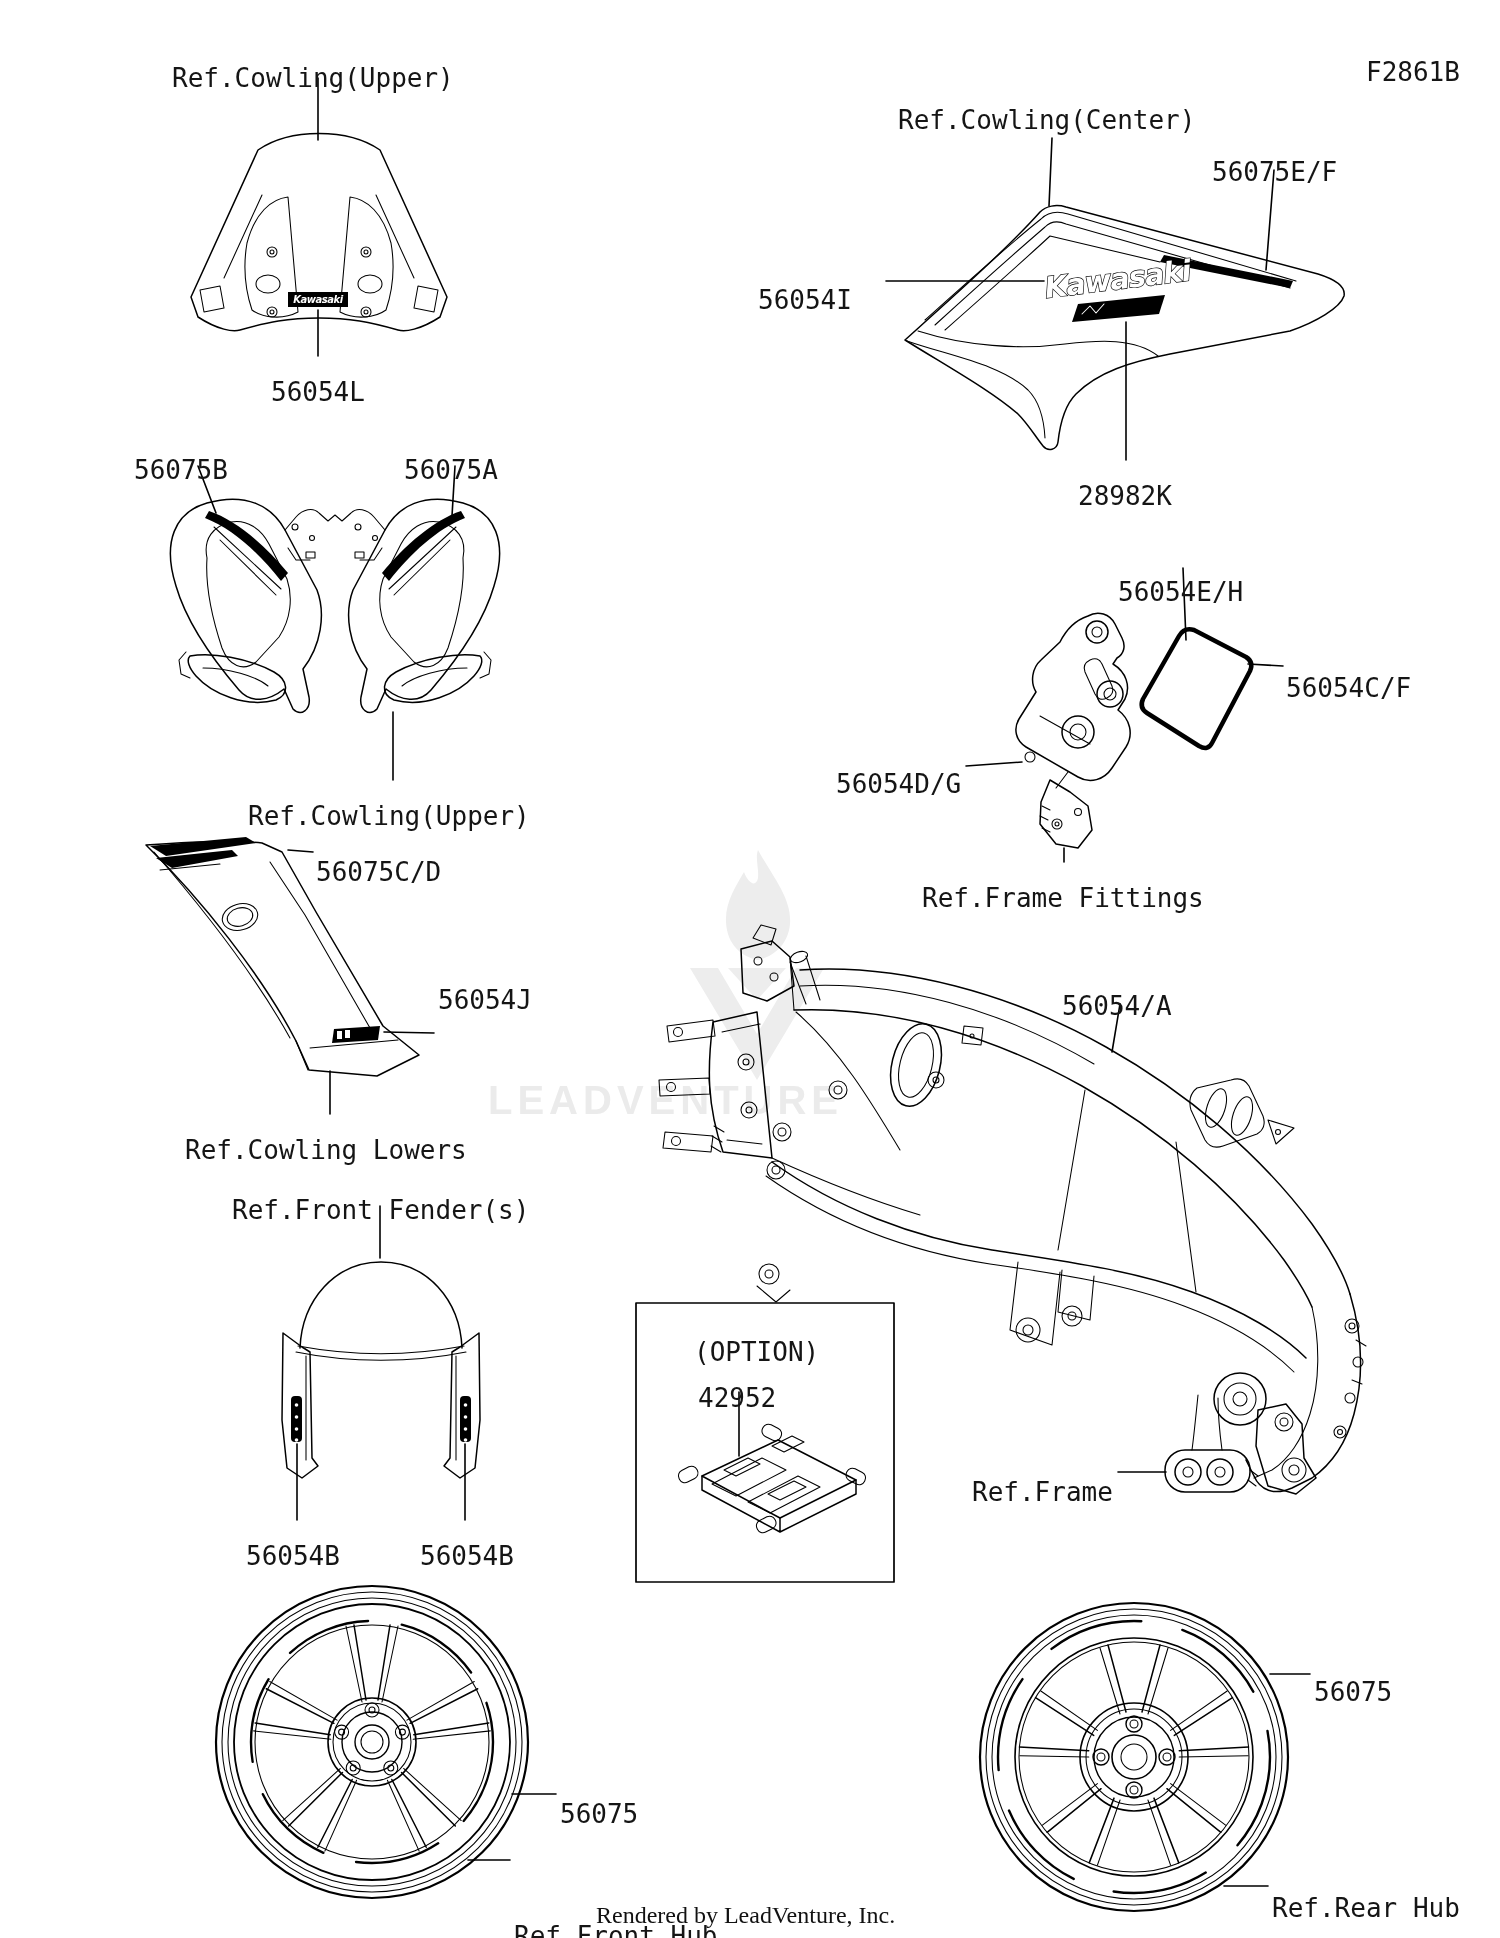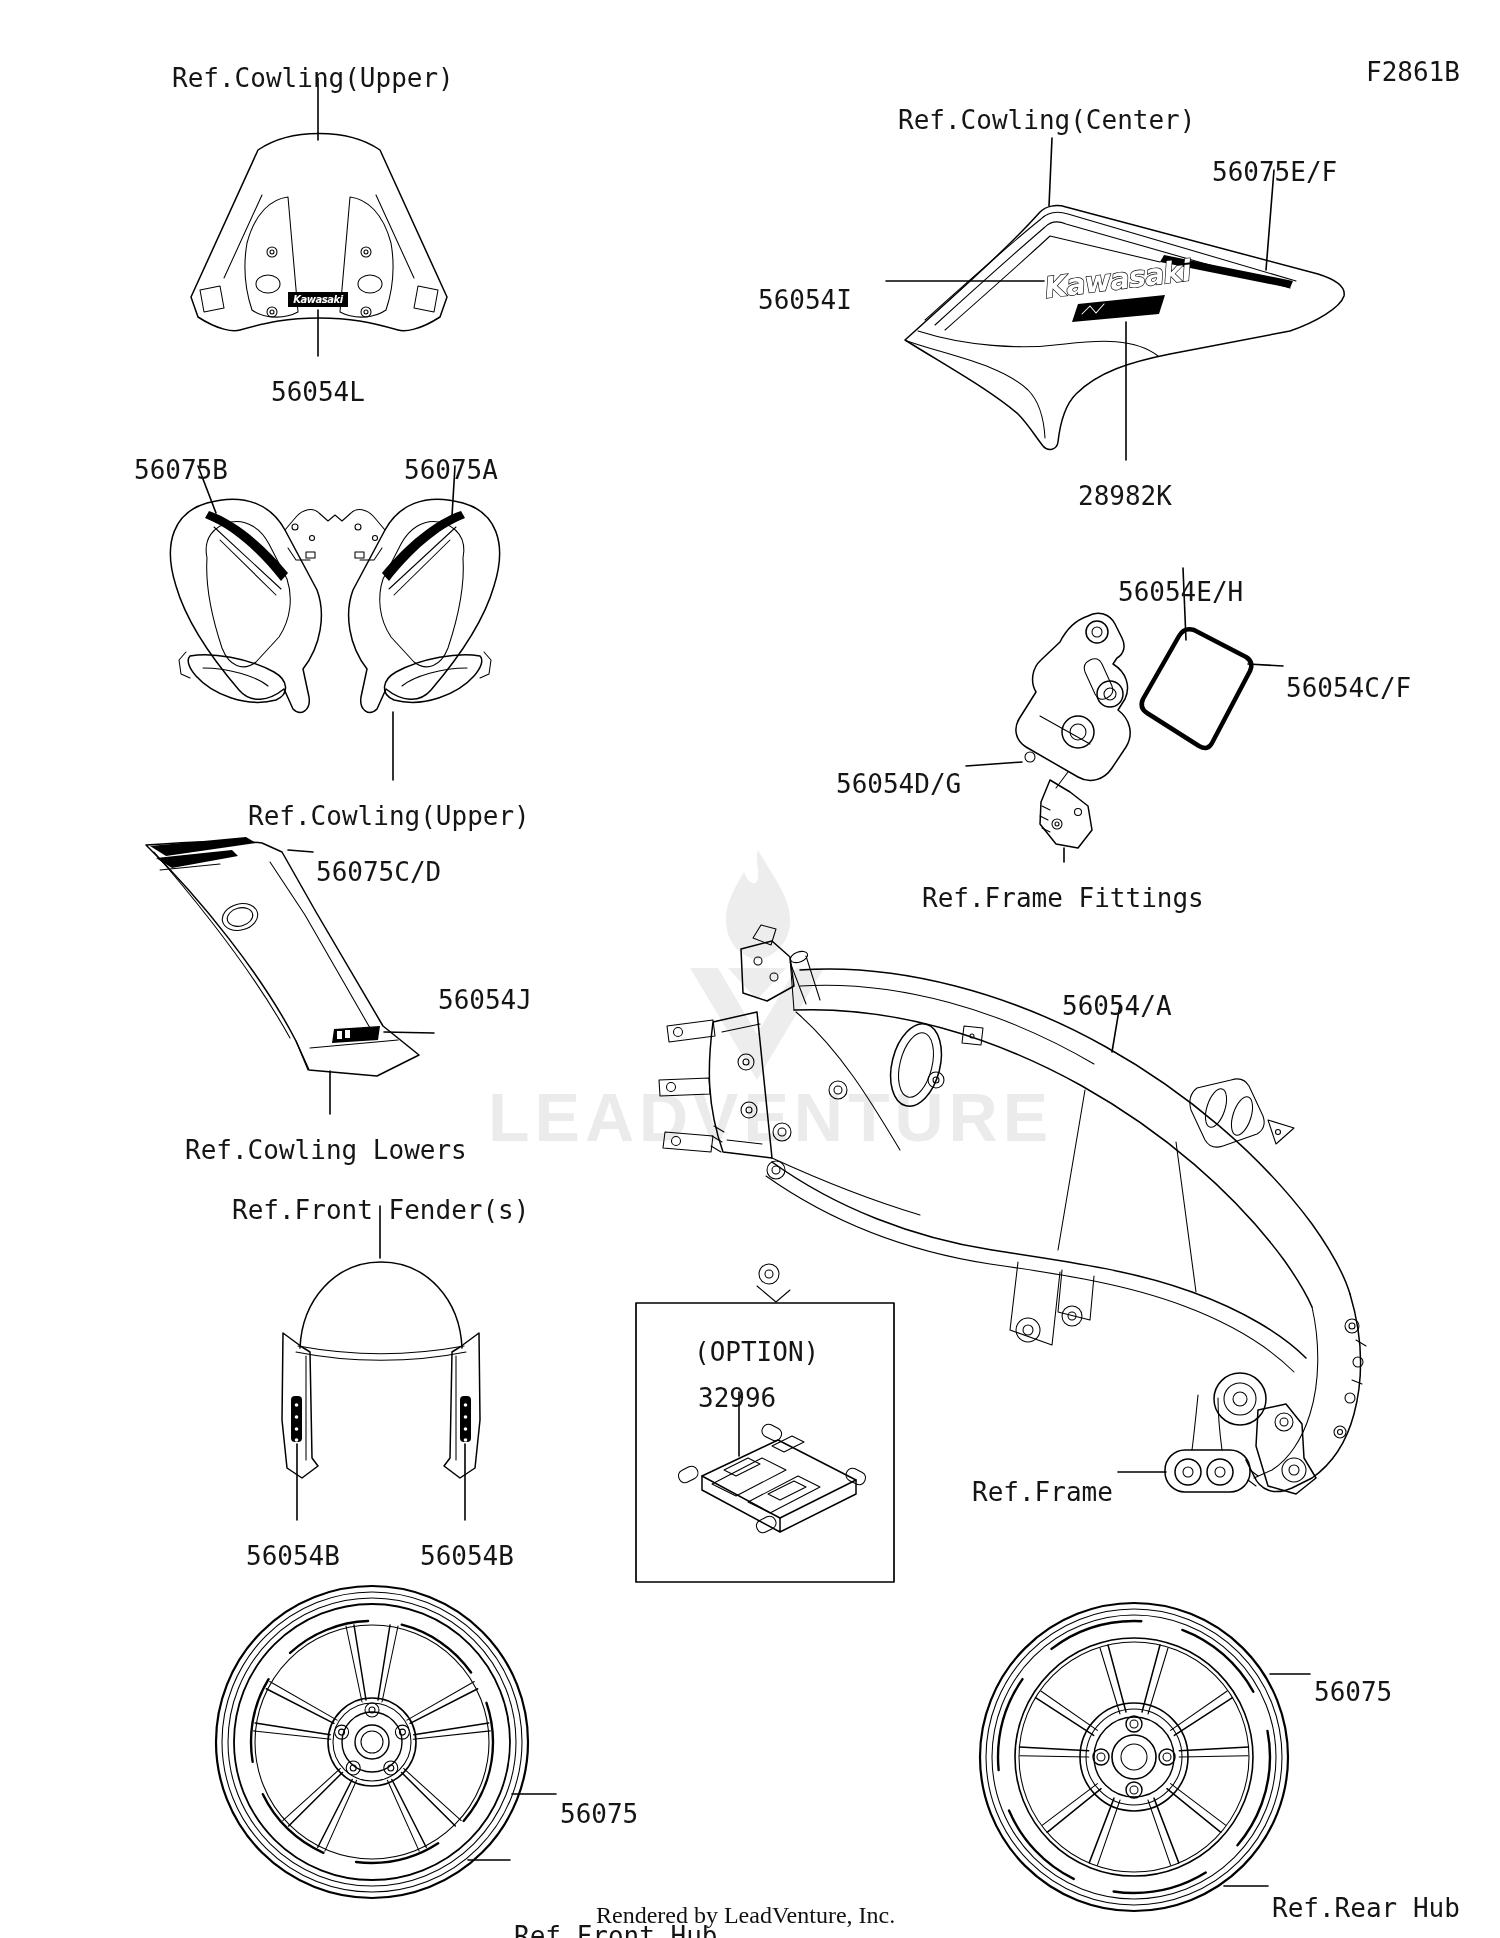--- a/index.html
+++ b/index.html
@@ -17,7 +17,7 @@
   }
   .wmtext {
     position:absolute; font-family:"Liberation Sans", sans-serif;
-    font-weight:bold; font-size:68px; letter-spacing:5px; color:#ebebeb; white-space:pre;
+    font-weight:bold; font-size:40px; letter-spacing:5px; color:#ebebeb; white-space:pre;
   }
   svg#art { position:absolute; left:0; top:0; }
   .art path, .art line, .art circle, .art ellipse, .art rect, .art polyline {

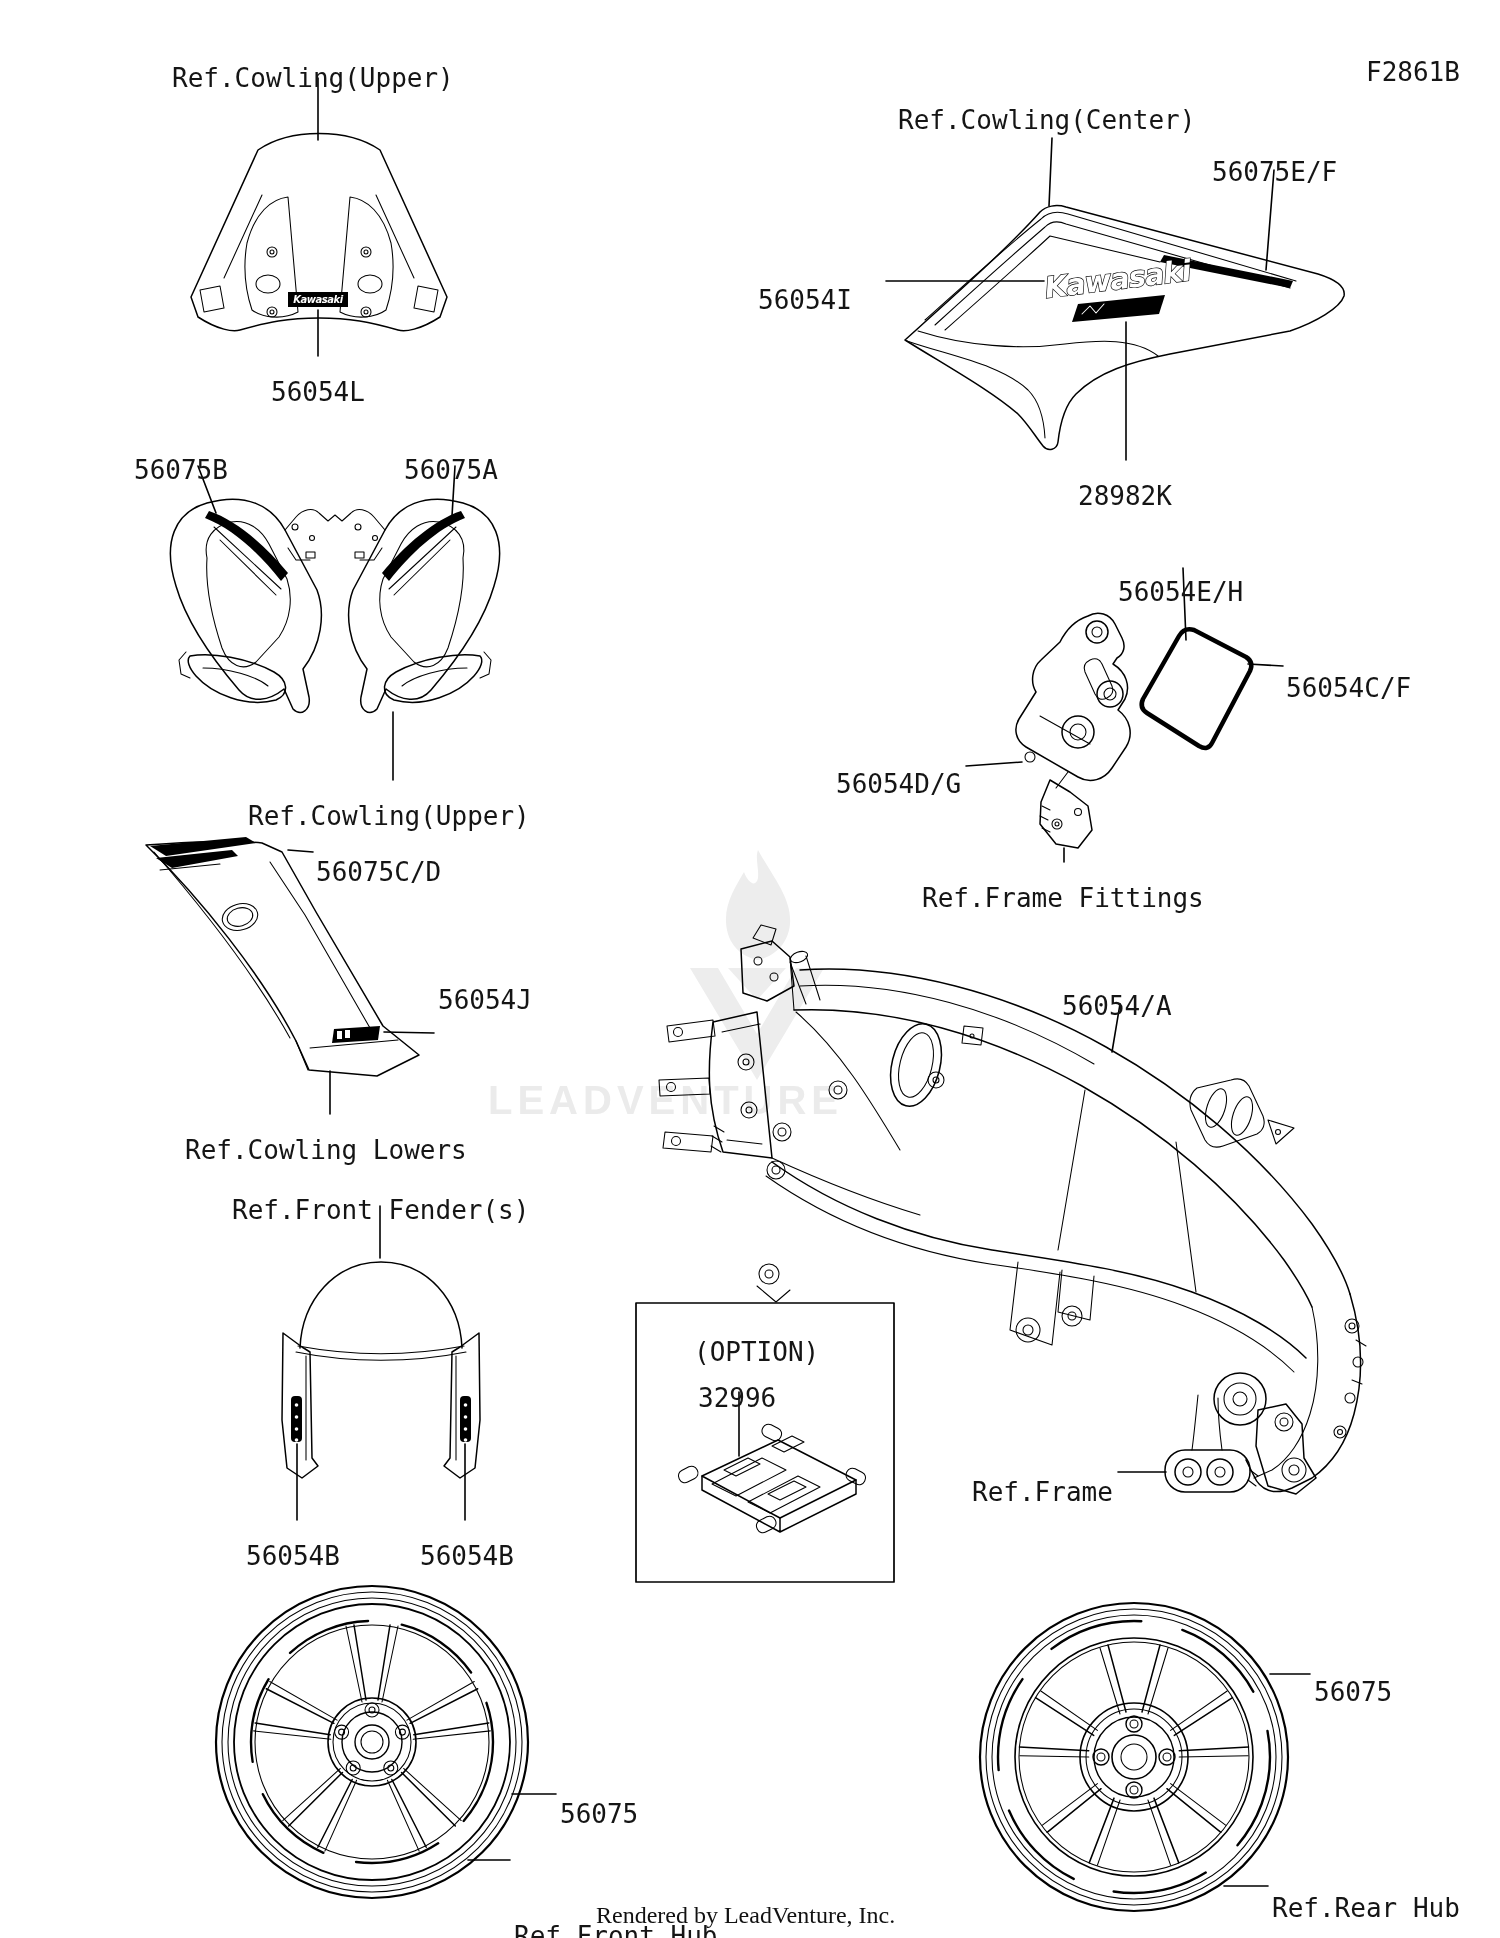--- a/index.html
+++ b/index.html
@@ -424,7 +424,7 @@
   <div class="lbl" style="left:246px;top:1522px">56054B</div>
   <div class="lbl" style="left:420px;top:1522px">56054B</div>
   <div class="lbl" style="left:694px;top:1318px">(OPTION)</div>
-  <div class="lbl" style="left:698px;top:1364px">32996</div>
+  <div class="lbl" style="left:698px;top:1364px">42952</div>
   <div class="lbl" style="left:1118px;top:558px">56054E/H</div>
   <div class="lbl" style="left:1286px;top:654px">56054C/F</div>
   <div class="lbl" style="left:836px;top:750px">56054D/G</div>

